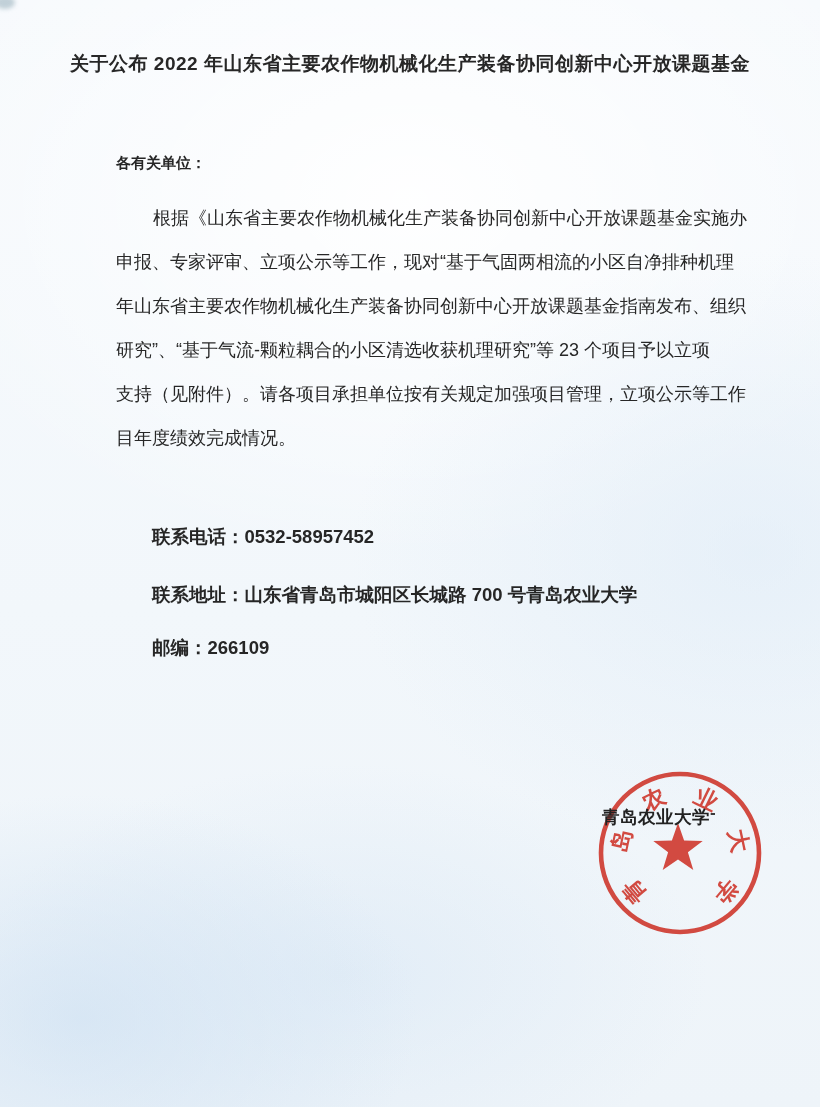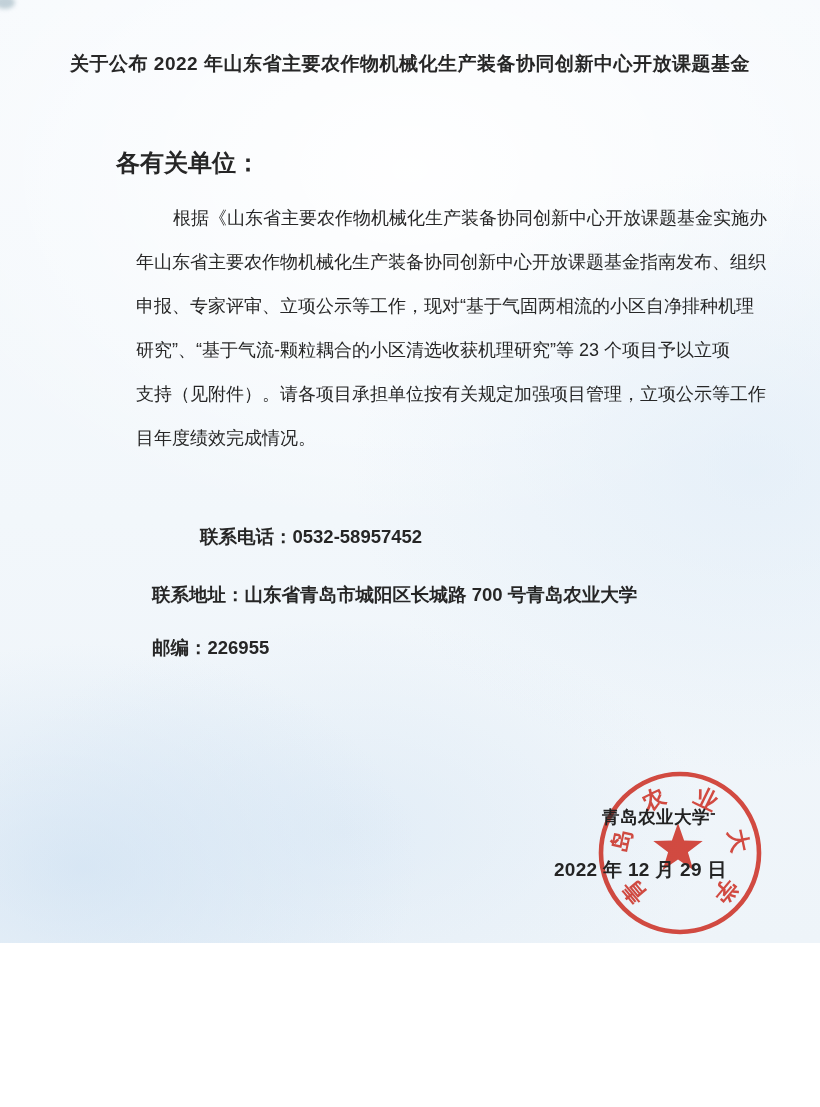--- a/index.html
+++ b/index.html
@@ -10,7 +10,7 @@
     overflow:hidden;
   }
   .page{
-    position:relative;width:820px;height:943px;overflow:hidden;
+    position:relative;width:820px;height:1107px;overflow:hidden;
     background:
       radial-gradient(480px 320px at 10% 92%, rgba(205,224,242,.65), rgba(205,224,242,0) 70%),
       radial-gradient(560px 420px at 92% 50%, rgba(219,233,246,.5), rgba(219,233,246,0) 72%),

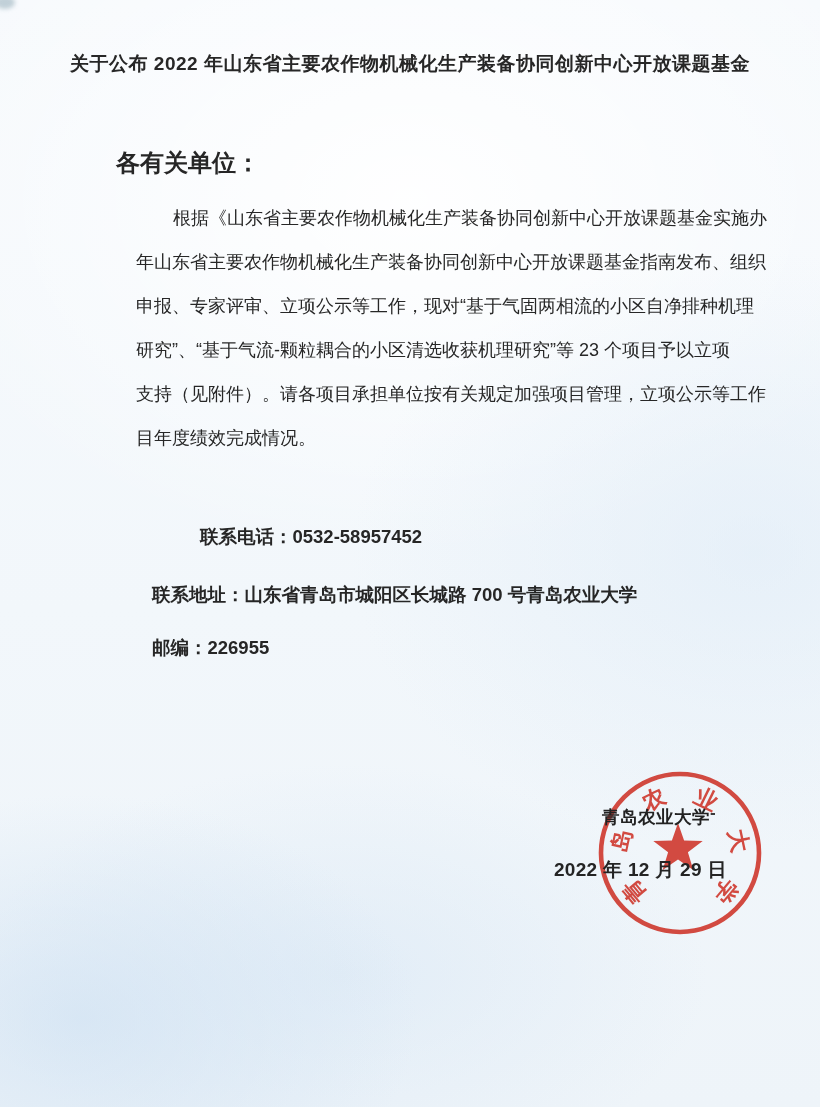--- a/index.html
+++ b/index.html
@@ -29,7 +29,7 @@
   }
   .salutation{
     position:absolute;left:116px;top:152px;
-    font-size:24px;font-weight:600;line-height:22px;
+    font-size:15px;font-weight:600;line-height:22px;
   }
   .body-text{
     position:absolute;left:116px;top:196px;width:592px;

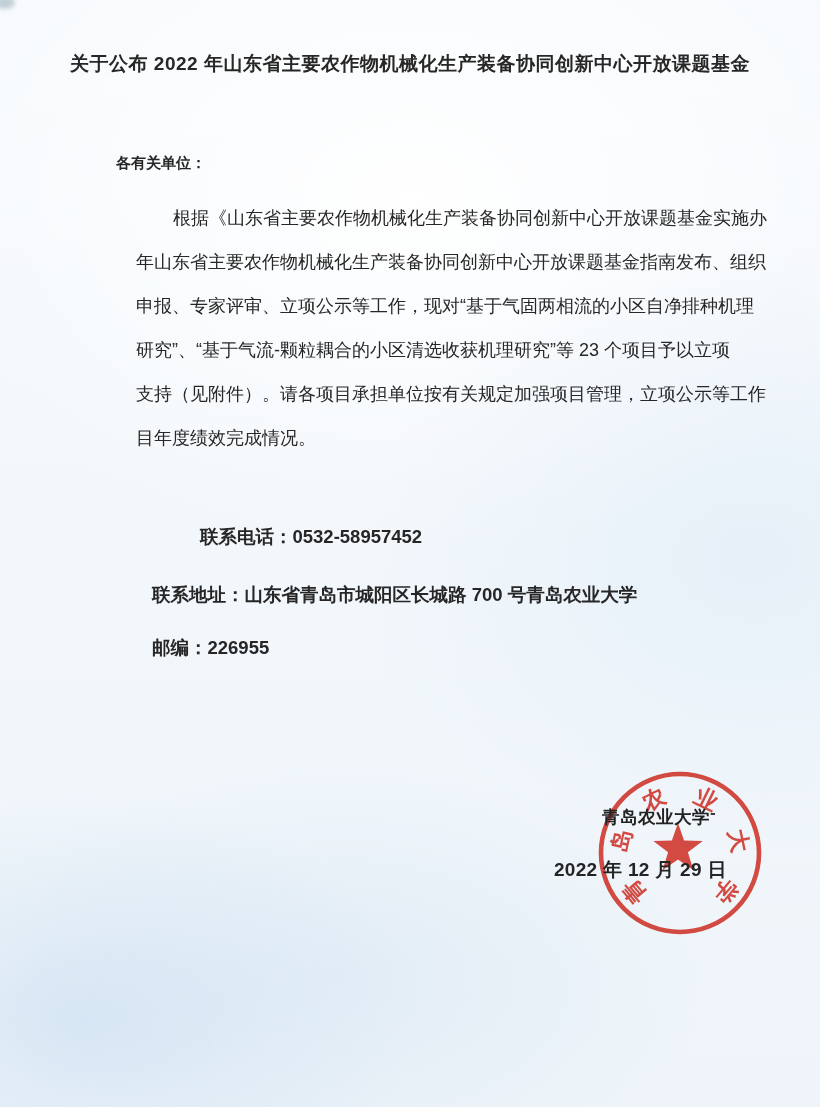--- a/index.html
+++ b/index.html
@@ -39,7 +39,6 @@
     height:44px;line-height:44px;
     text-align:justify;text-align-last:justify;
     white-space:nowrap;
-    margin-left:20px;
   }
   .para-line.first{text-indent:37px;}
   .para-line.last{text-align-last:left;white-space:normal;font-family:Liberation Serif, serif;}

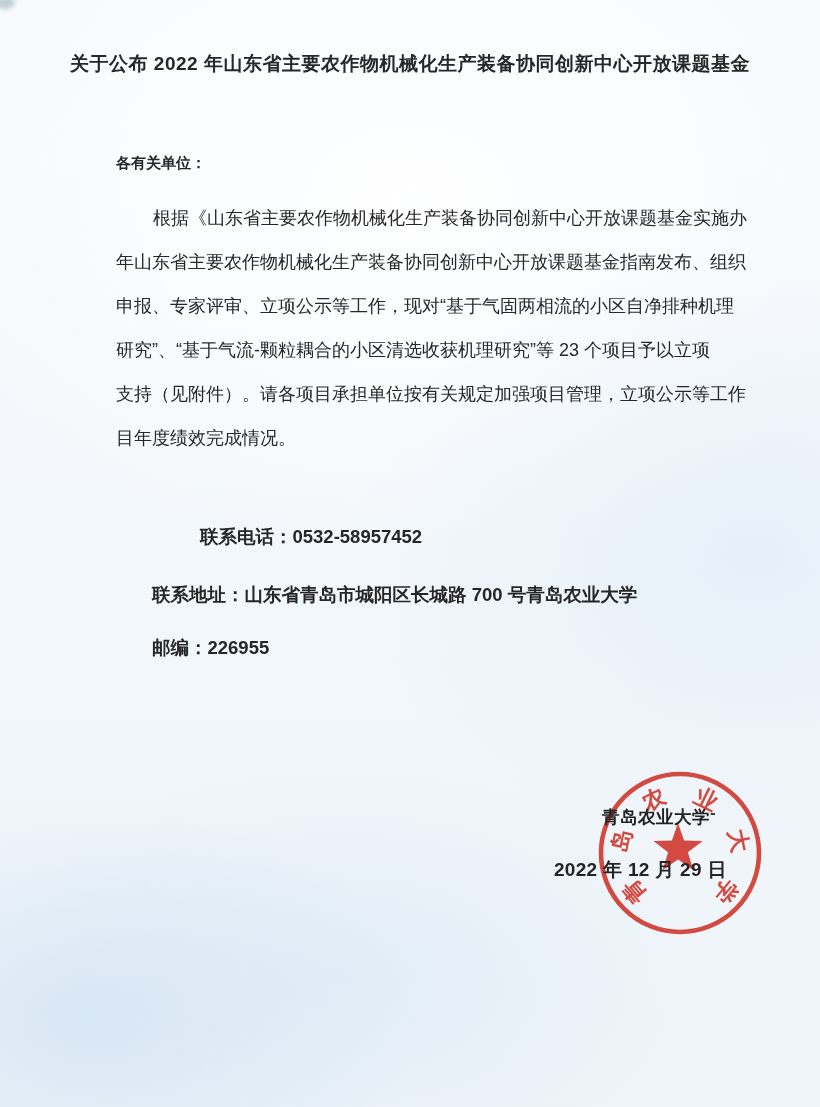--- a/index.html
+++ b/index.html
@@ -85,8 +85,8 @@
 
   <div class="body-text">
     <div class="para-line first">根据《山东省主要农作物机械化生产装备协同创新中心开放课题基金实施办</div>
+    <div class="para-line">申报、专家评审、立项公示等工作，现对“基于气固两相流的小区自净排种机理</div>
     <div class="para-line">年山东省主要农作物机械化生产装备协同创新中心开放课题基金指南发布、组织</div>
-    <div class="para-line">申报、专家评审、立项公示等工作，现对“基于气固两相流的小区自净排种机理</div>
     <div class="para-line">研究”、“基于气流-颗粒耦合的小区清选收获机理研究”等 23 个项目予以立项</div>
     <div class="para-line">支持（见附件）。请各项目承担单位按有关规定加强项目管理，立项公示等工作</div>
     <div class="para-line last">目年度绩效完成情况。</div>

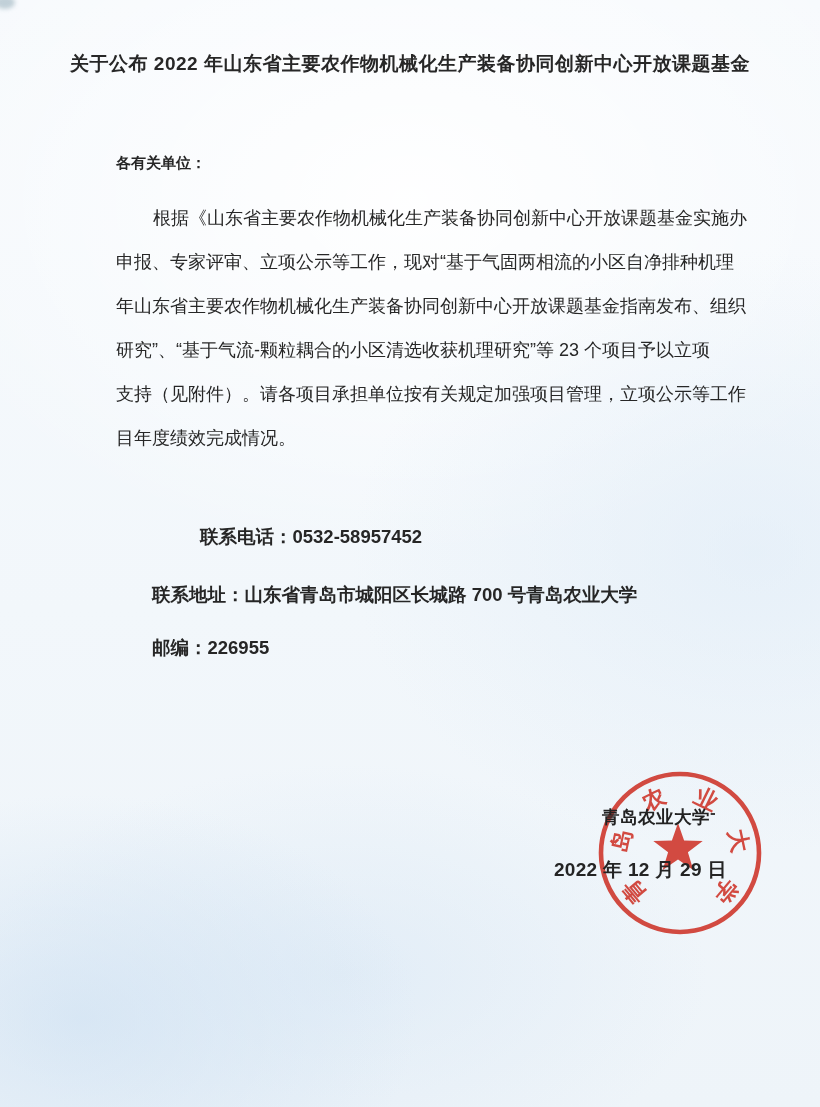--- a/index.html
+++ b/index.html
@@ -46,7 +46,7 @@
     position:absolute;left:152px;
     font-size:18.5px;font-weight:600;line-height:22px;
   }
-  .contact.phone{top:526px;margin-left:48px;}
+  .contact.phone{top:526px;}
   .contact.address{top:584px;}
   .contact.postal{top:637px;}
   .signature-name{

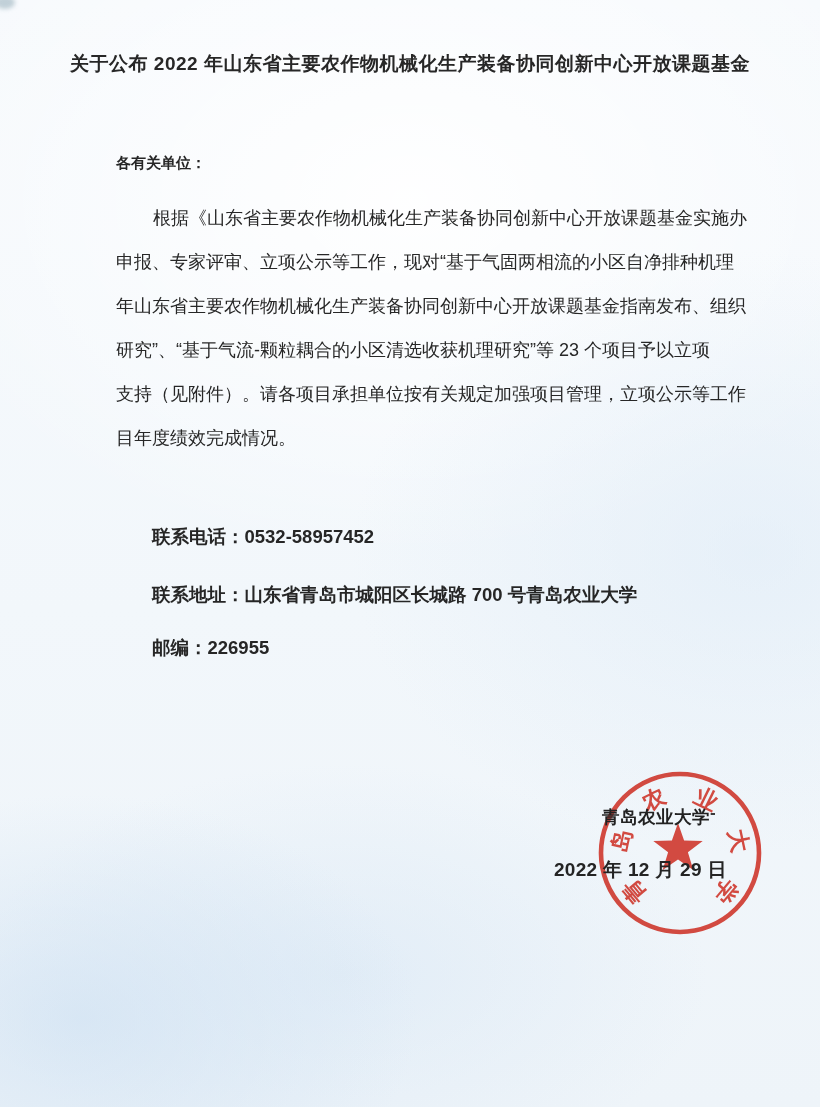--- a/index.html
+++ b/index.html
@@ -94,7 +94,7 @@
 
   <div class="contact phone">联系电话：0532-58957452</div>
   <div class="contact address">联系地址：山东省青岛市城阳区长城路 700 号青岛农业大学</div>
-  <div class="contact postal">邮编：226955</div>
+  <div class="contact postal">邮编：266109</div>
 
   <div class="signature-name">青岛农业大学</div>
   <div class="stray-mark">-</div>

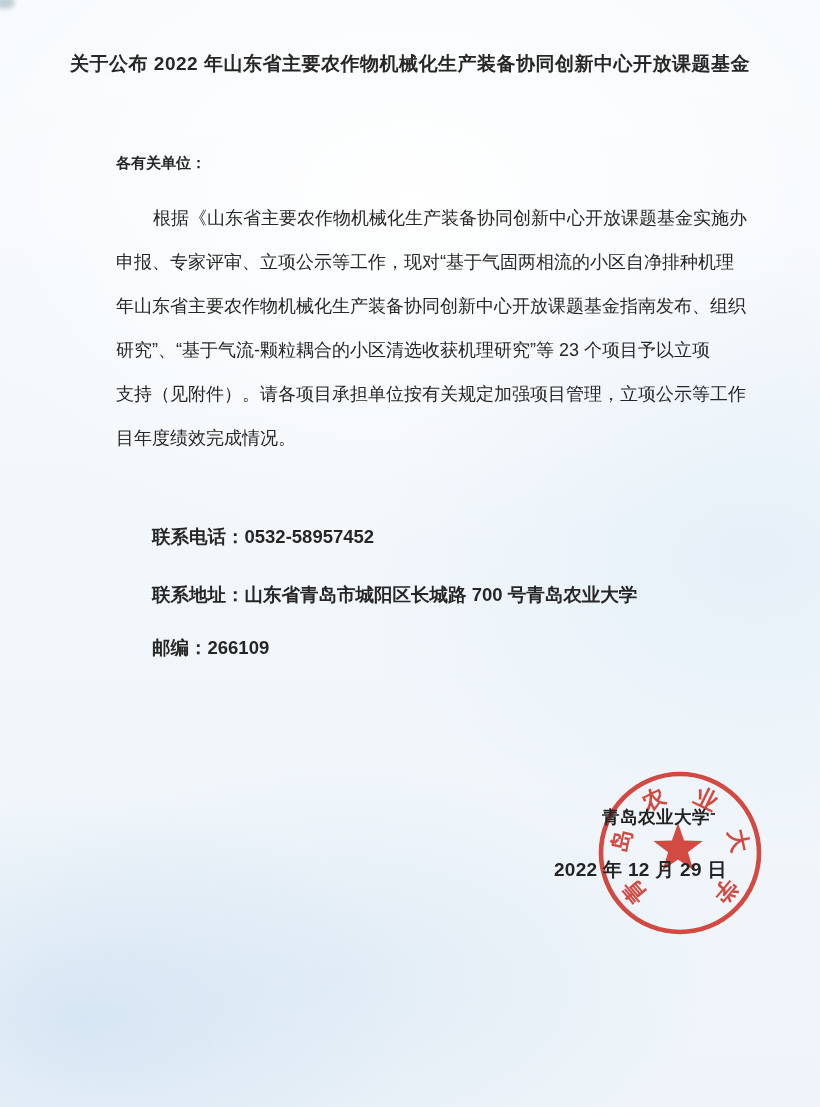--- a/index.html
+++ b/index.html
@@ -98,7 +98,6 @@
 
   <div class="signature-name">青岛农业大学</div>
   <div class="stray-mark">-</div>
-  <div class="signature-date">2022 年 12 月 29 日</div>
 
   <svg class="seal" viewBox="0 0 172 172" xmlns="http://www.w3.org/2000/svg">
     <circle cx="86" cy="86" r="79" fill="none" stroke-width="4.6" stroke="#dd392d"></circle>

